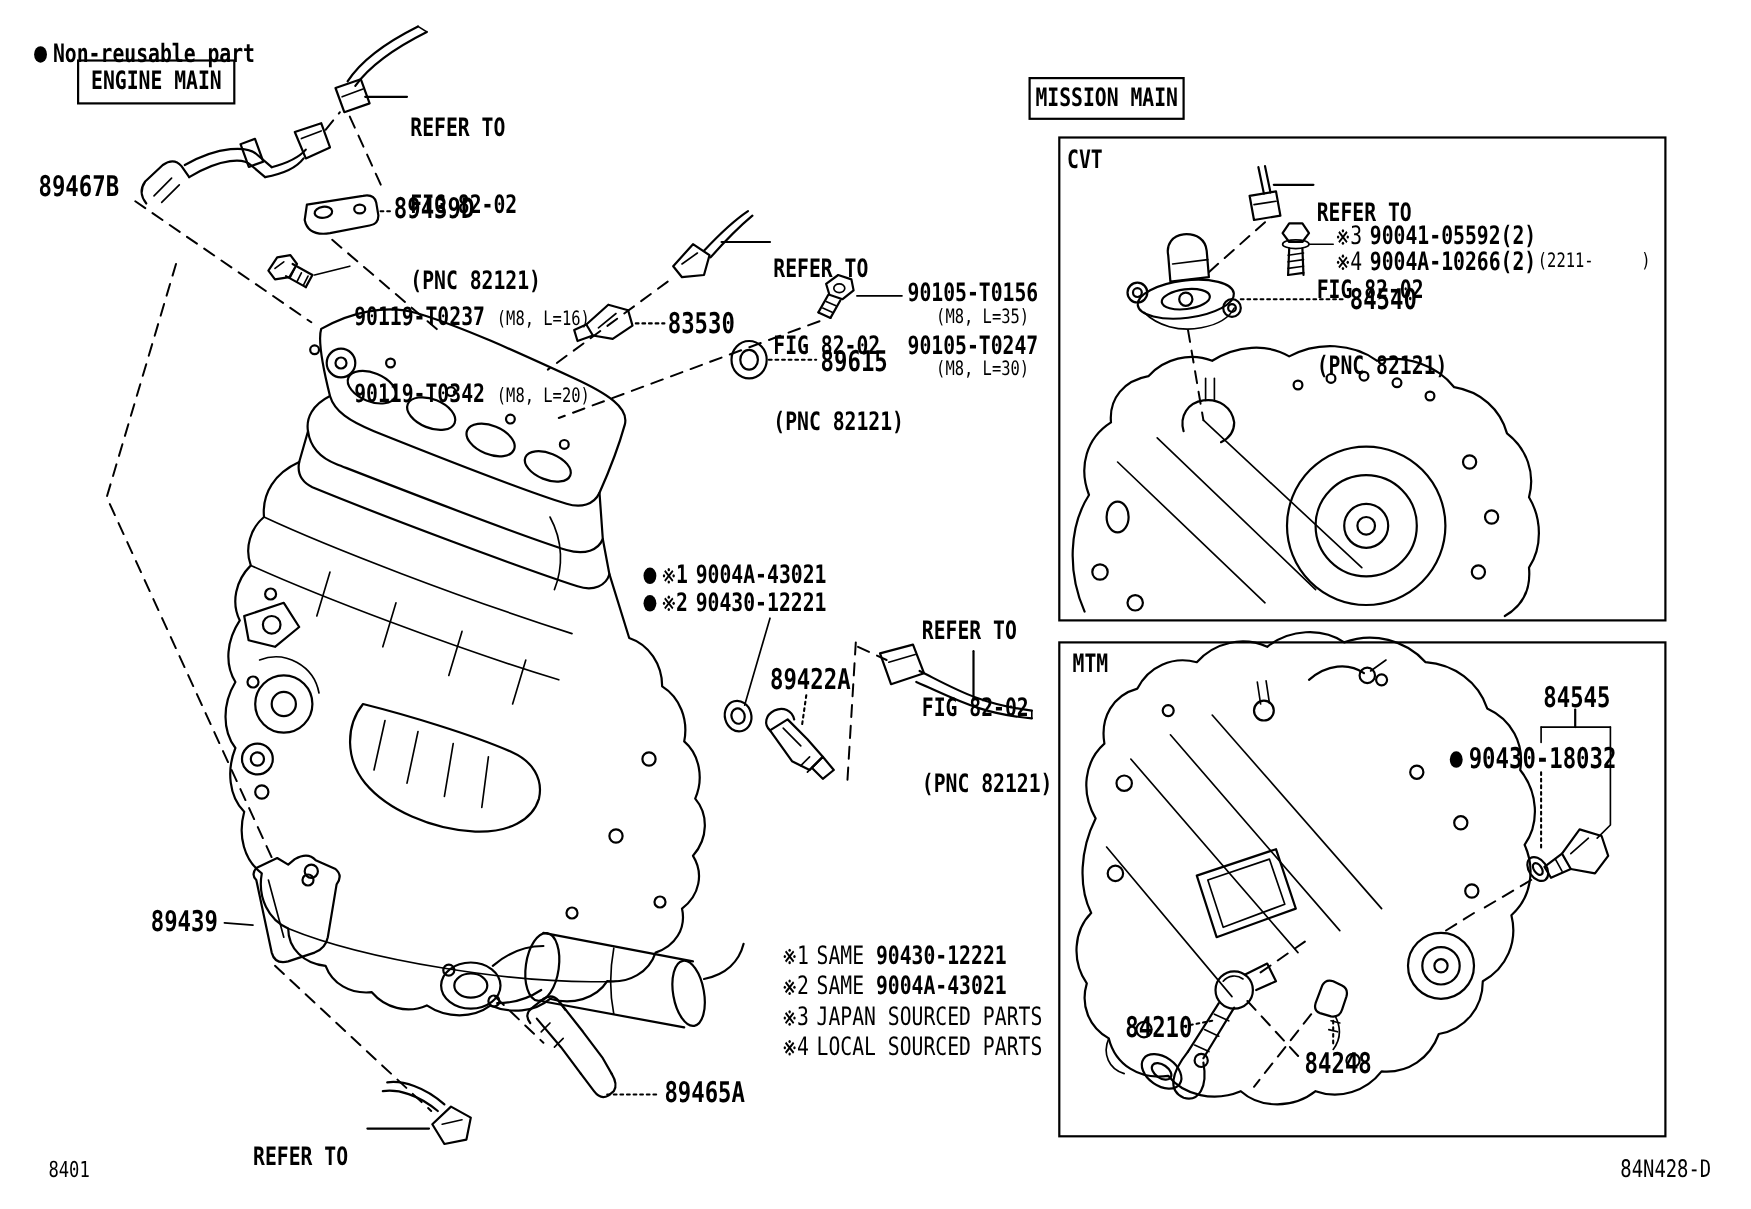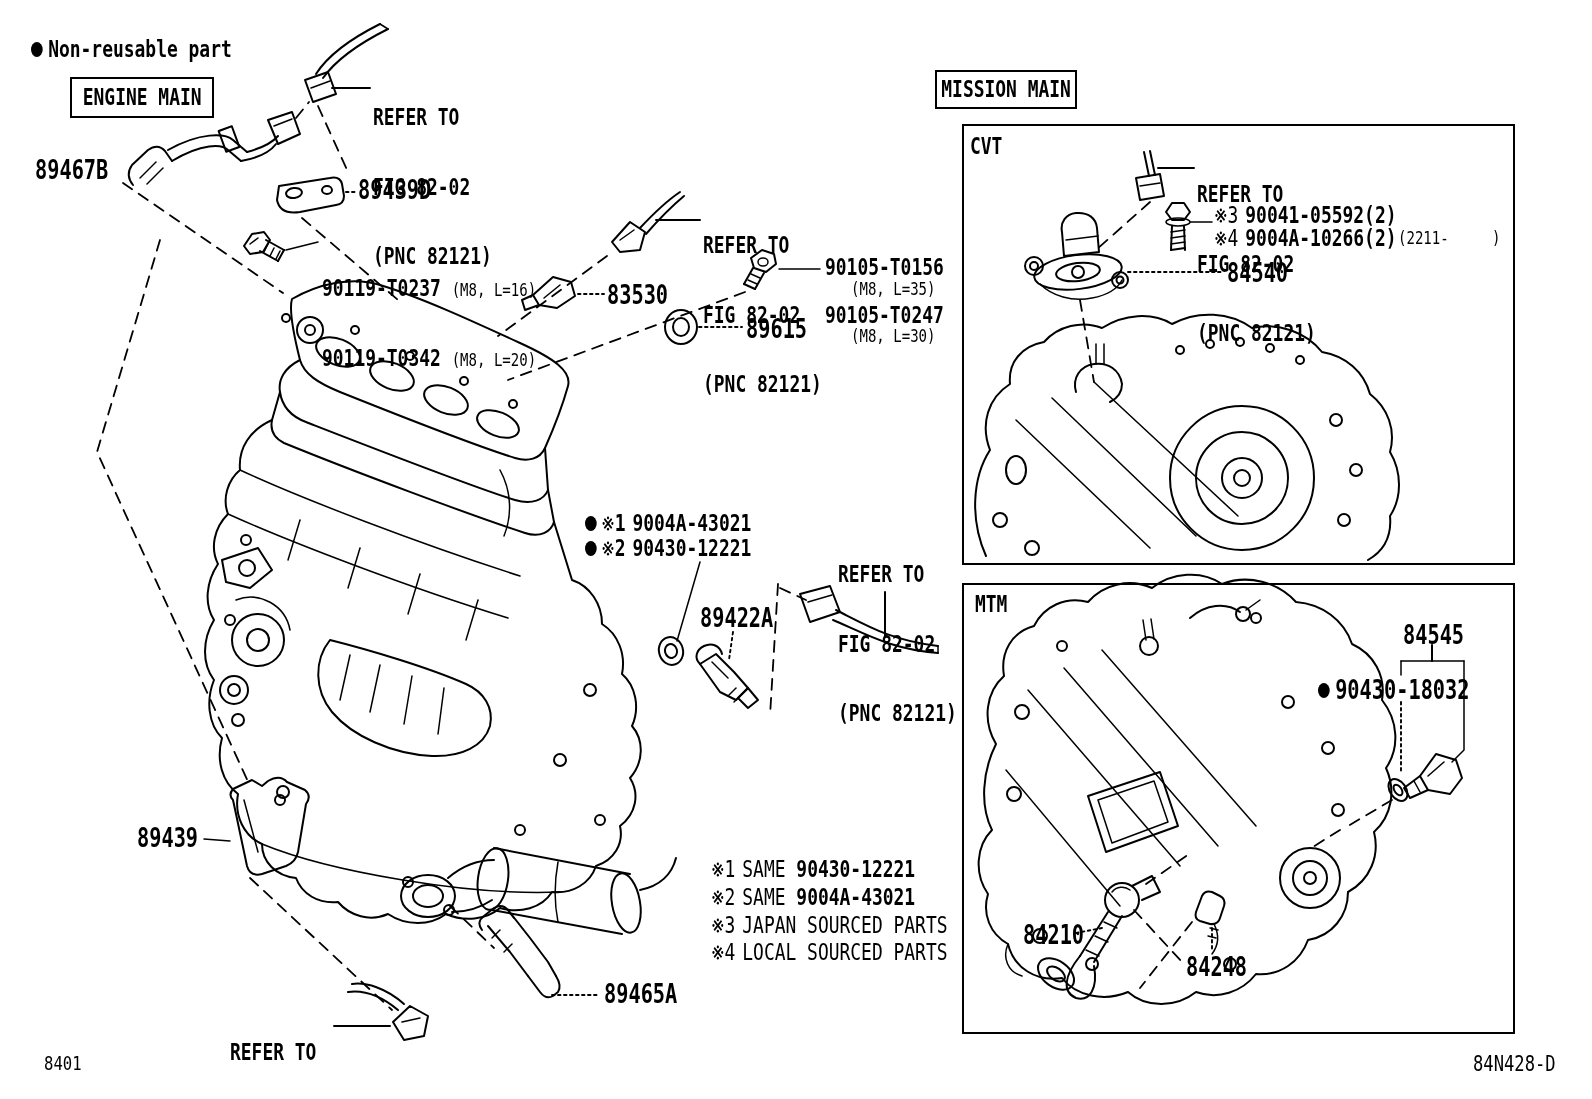--- a/index.html
+++ b/index.html
@@ -356,7 +356,7 @@
     </g>
   </svg>
 
-  <div class="box" style="left:70px;top:77px;width:140px;height:37px;">
+  <div class="box" style="left:70px;top:54px;width:140px;height:37px;">
     <div class="t fz-med">ENGINE MAIN</div>
   </div>
   <div class="box" style="left:935px;top:70px;width:138px;height:35px;">

